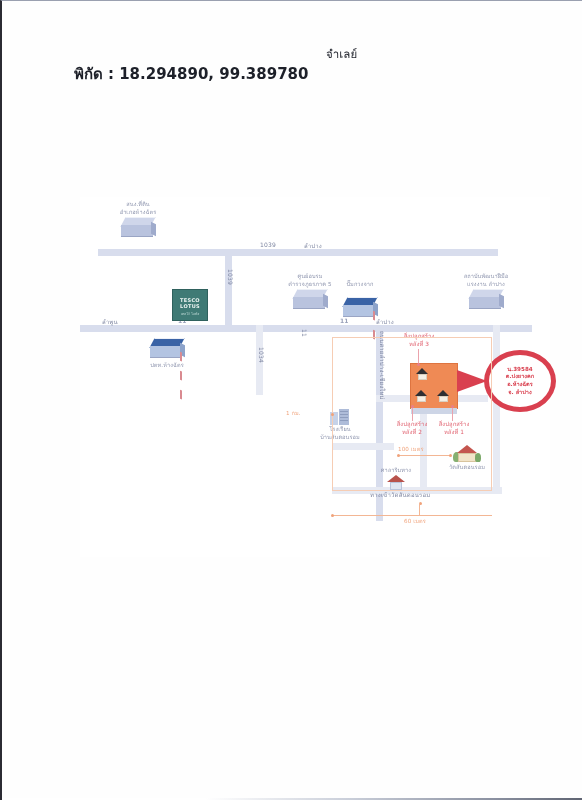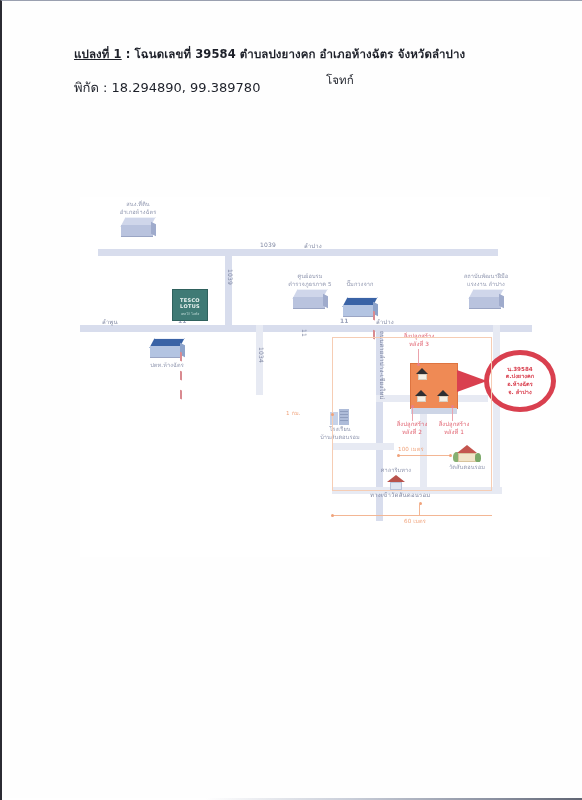--- a/index.html
+++ b/index.html
@@ -227,9 +227,6 @@
 
   <div id="header-block">
 
-    <div class="hdr-line bold">
-      <span class="u">แปลงที่ 1</span><span> : โฉนดเลขที่ 39584 ตำบลปงยางคก อำเภอห้างฉัตร จังหวัดลำปาง</span>
-    </div>
 
 
     <div class="hdr-line party-row">

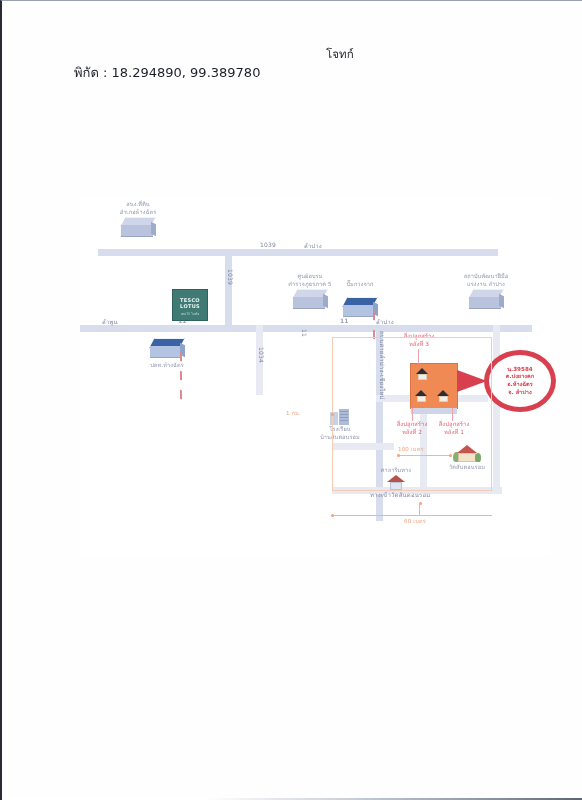--- a/index.html
+++ b/index.html
@@ -230,7 +230,7 @@
 
 
     <div class="hdr-line party-row">
-      <span class="party-role">โจทก์</span>
+      <span class="party-role">จำเลย์</span>
     </div>
 
 

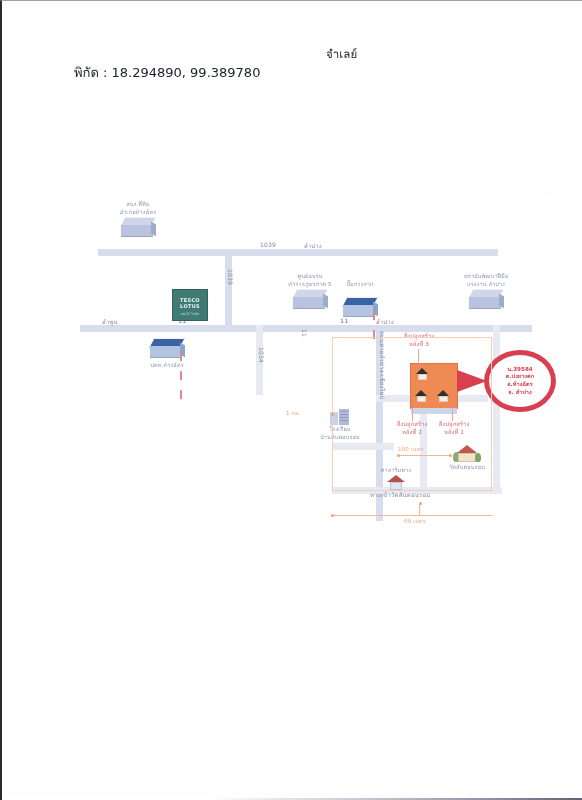--- a/index.html
+++ b/index.html
@@ -36,7 +36,7 @@
   .u{ text-decoration:underline; font-weight:bold;}
   .party-row{position:relative;}
   .party-role{position:absolute;left:252px;top:0;font-weight:normal;}
-  #coord-line{font-weight:normal;font-size:13px;color:#1d2029;margin-top:15px;}
+  #coord-line{font-weight:bold;font-size:15px;color:#1d2029;margin-top:15px;}
 
   
   #map-canvas{

